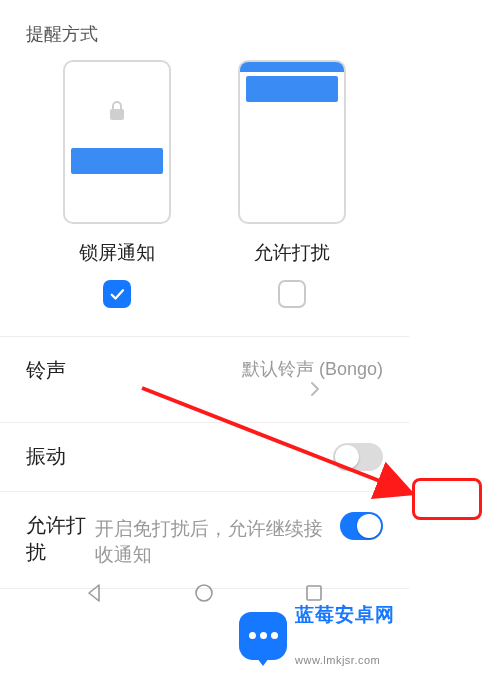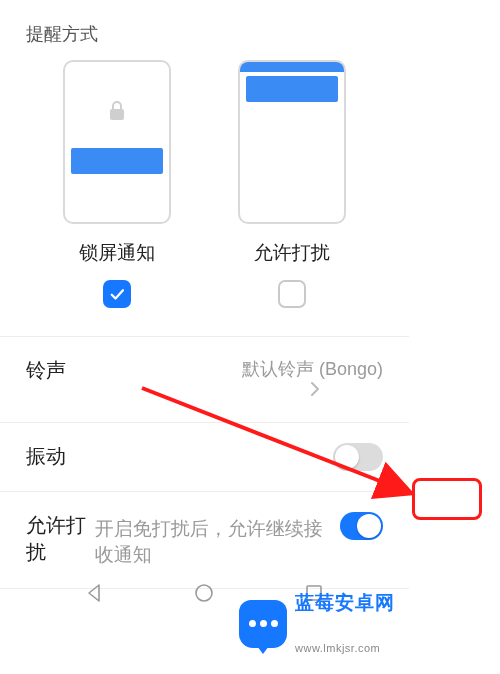--- a/index.html
+++ b/index.html
@@ -36,7 +36,7 @@
   .anno-arrow { position: absolute; left: 138px; top: 384px; pointer-events: none; }
   .navbar { position: absolute; left: 0; right: 0; bottom: 52px; height: 54px; display: flex; align-items: center; justify-content: space-around; padding: 0 40px; }
   .nav-icon { color: #9a9a9a; }
-  .watermark { position: absolute; right: 14px; bottom: 20px; display: flex; align-items: center; }
+  .watermark { position: absolute; right: 14px; bottom: 8px; display: flex; align-items: center; }
   .wm-badge { width: 48px; height: 48px; background: #1677ff; border-radius: 12px 12px 14px 14px; position: relative; margin-right: 8px; display:flex; align-items:center; justify-content:center;}
   .wm-badge::before { content:""; position:absolute; bottom:-6px; left:18px; width:0;height:0;border-left:6px solid transparent;border-right:6px solid transparent;border-top:8px solid #1677ff;}
   .wm-dots { display:flex; gap:4px;}

